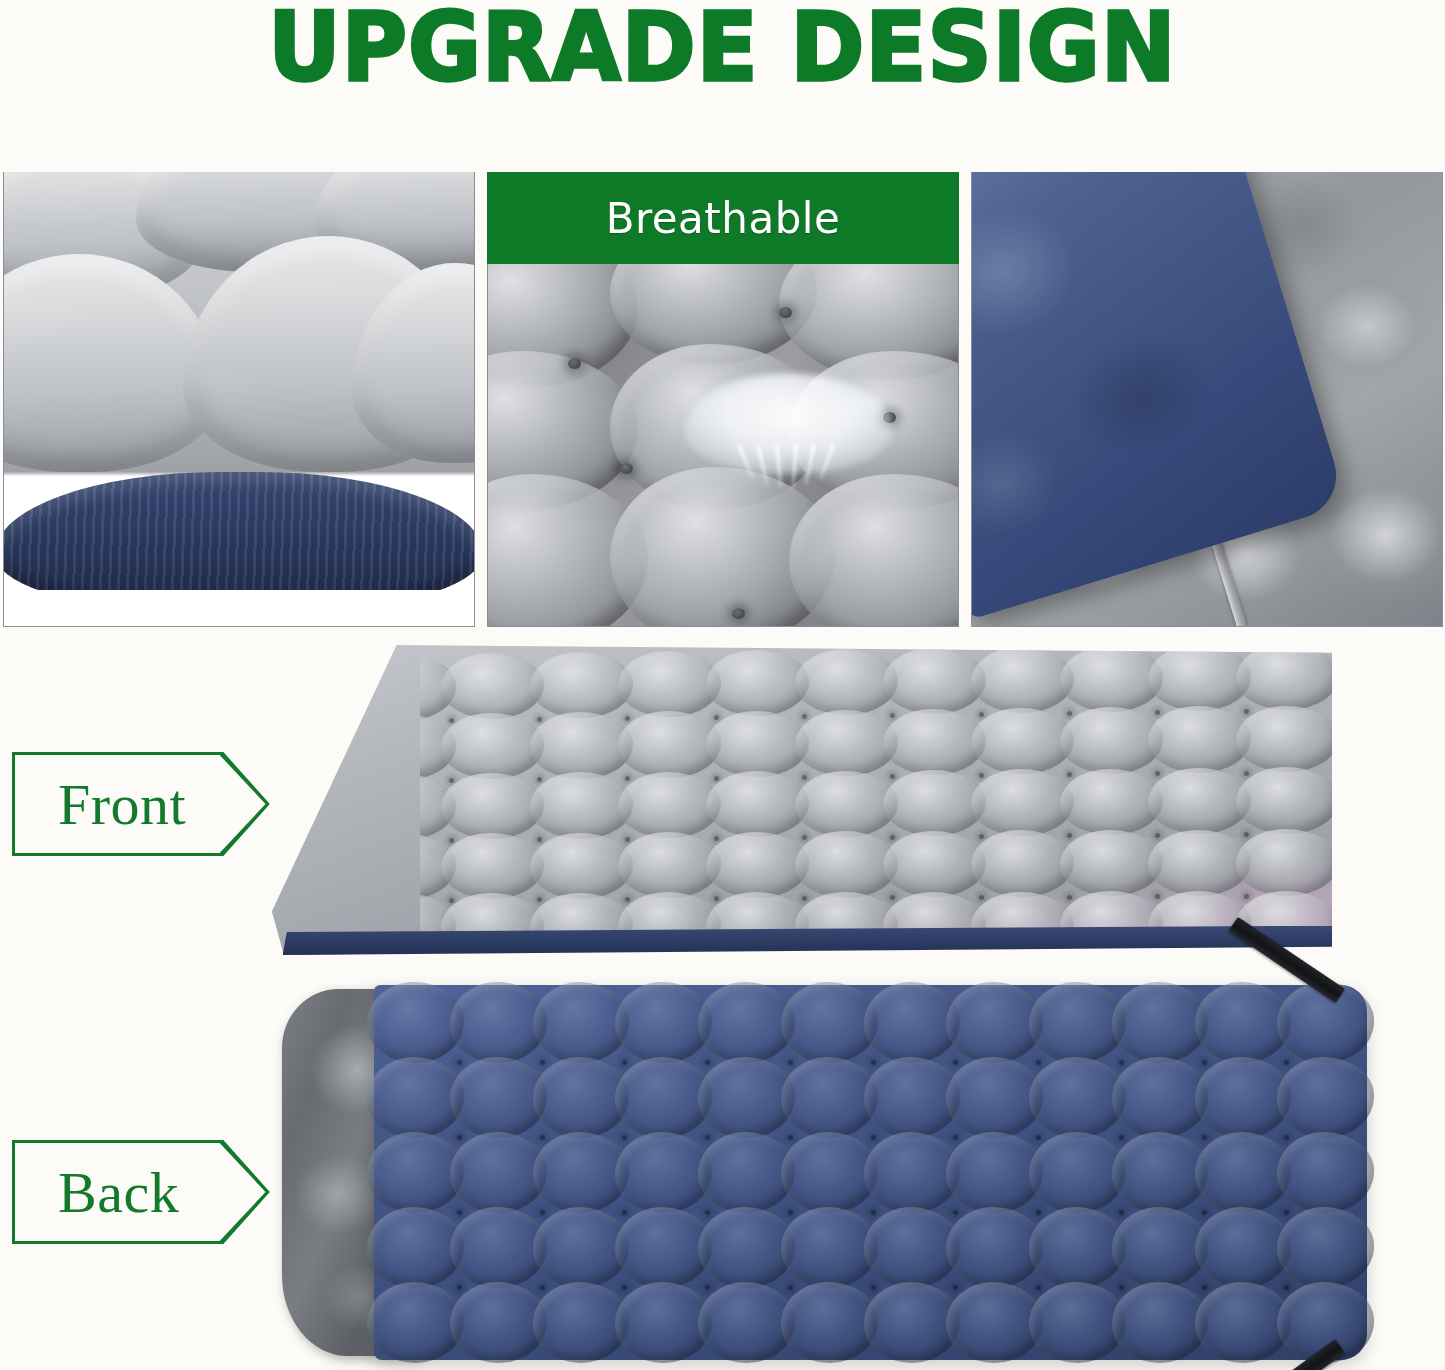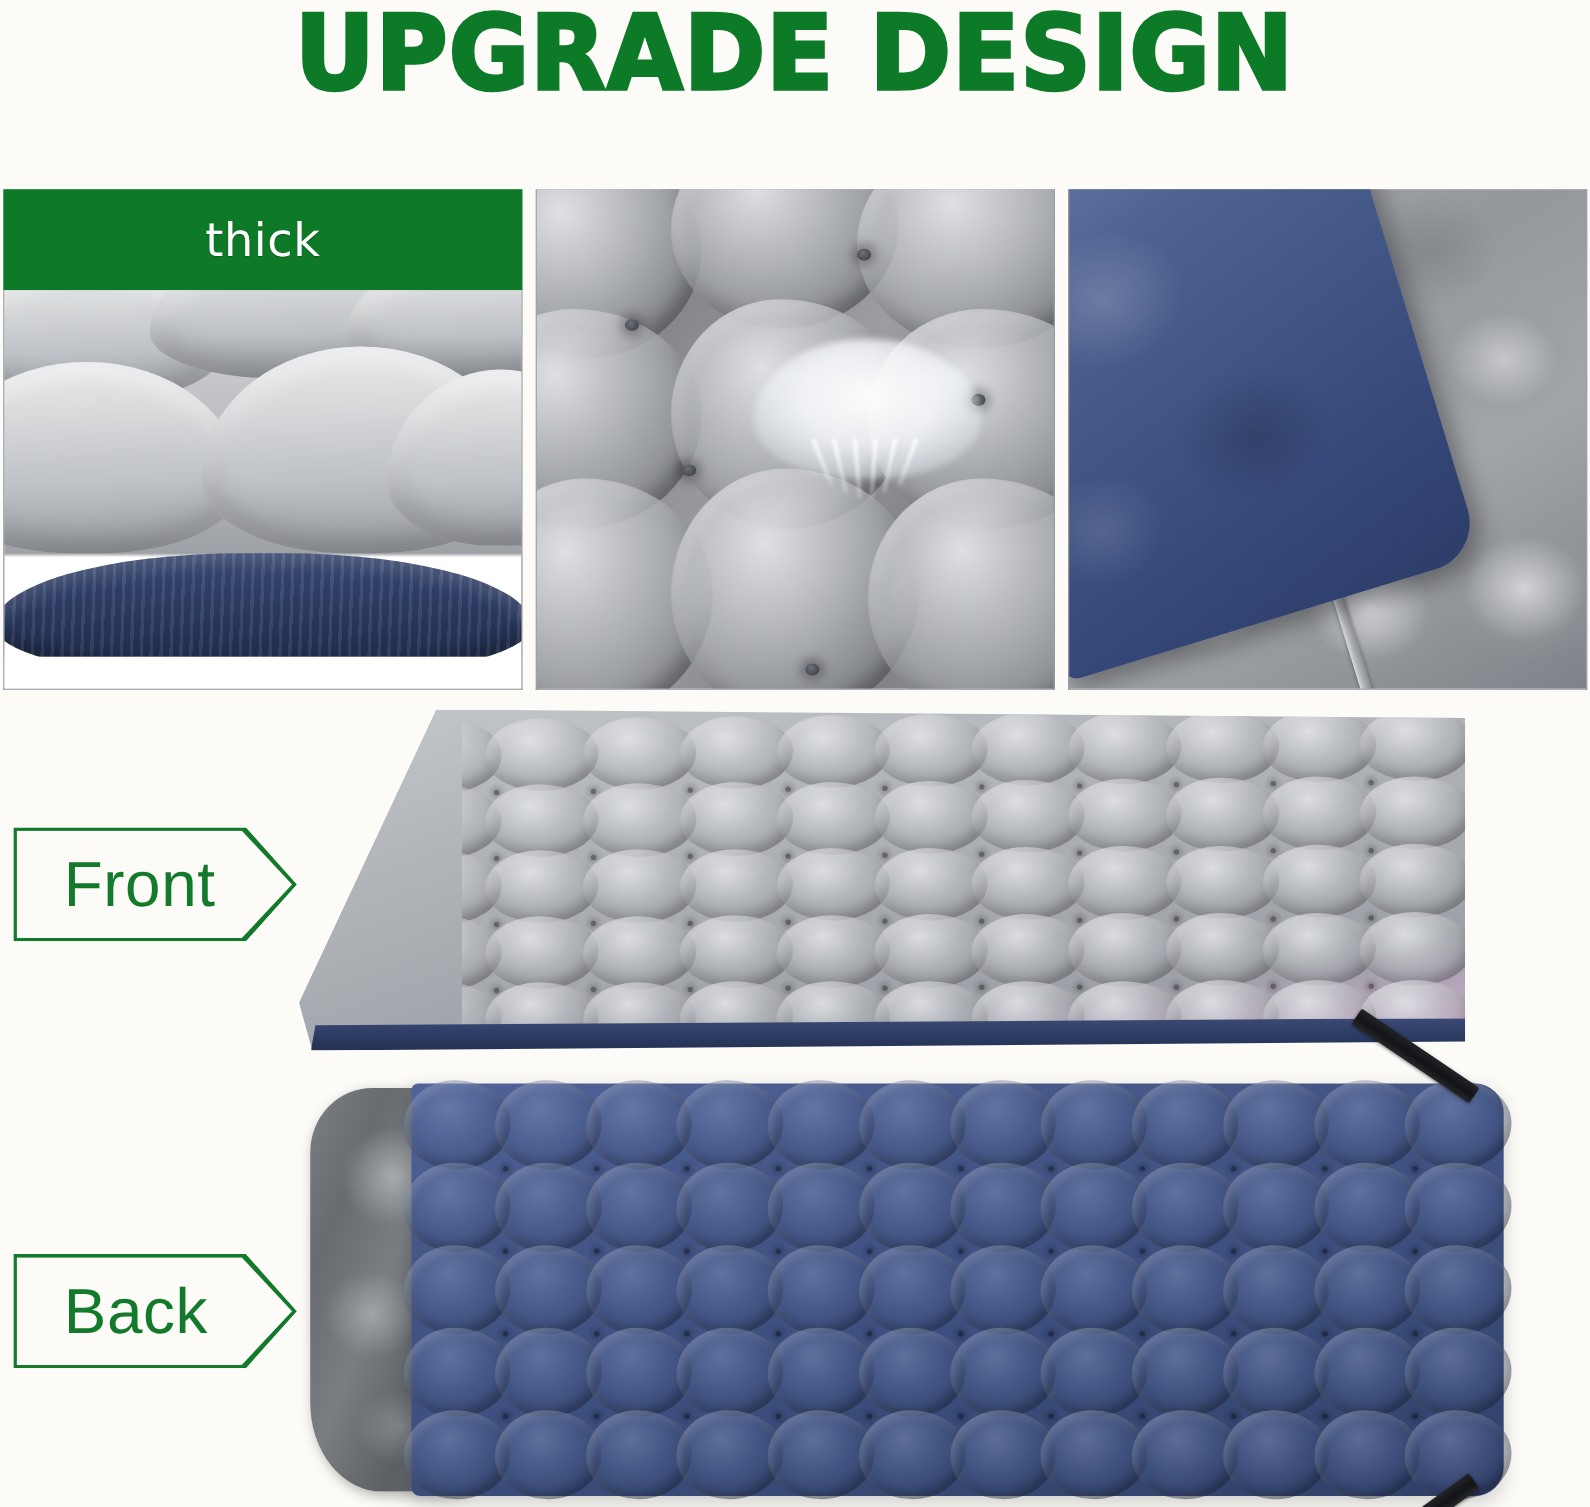--- a/index.html
+++ b/index.html
@@ -389,7 +389,6 @@
 
 
   <div class="feature-cell">
-    <div class="feature-label">thick</div>
     <div class="feature-photo ph-thick">
       <div class="thick-roll" style="left:-10%;top:-6%;width:52%;height:34%;"></div>
       <div class="thick-roll" style="left:28%;top:-10%;width:54%;height:32%;"></div>

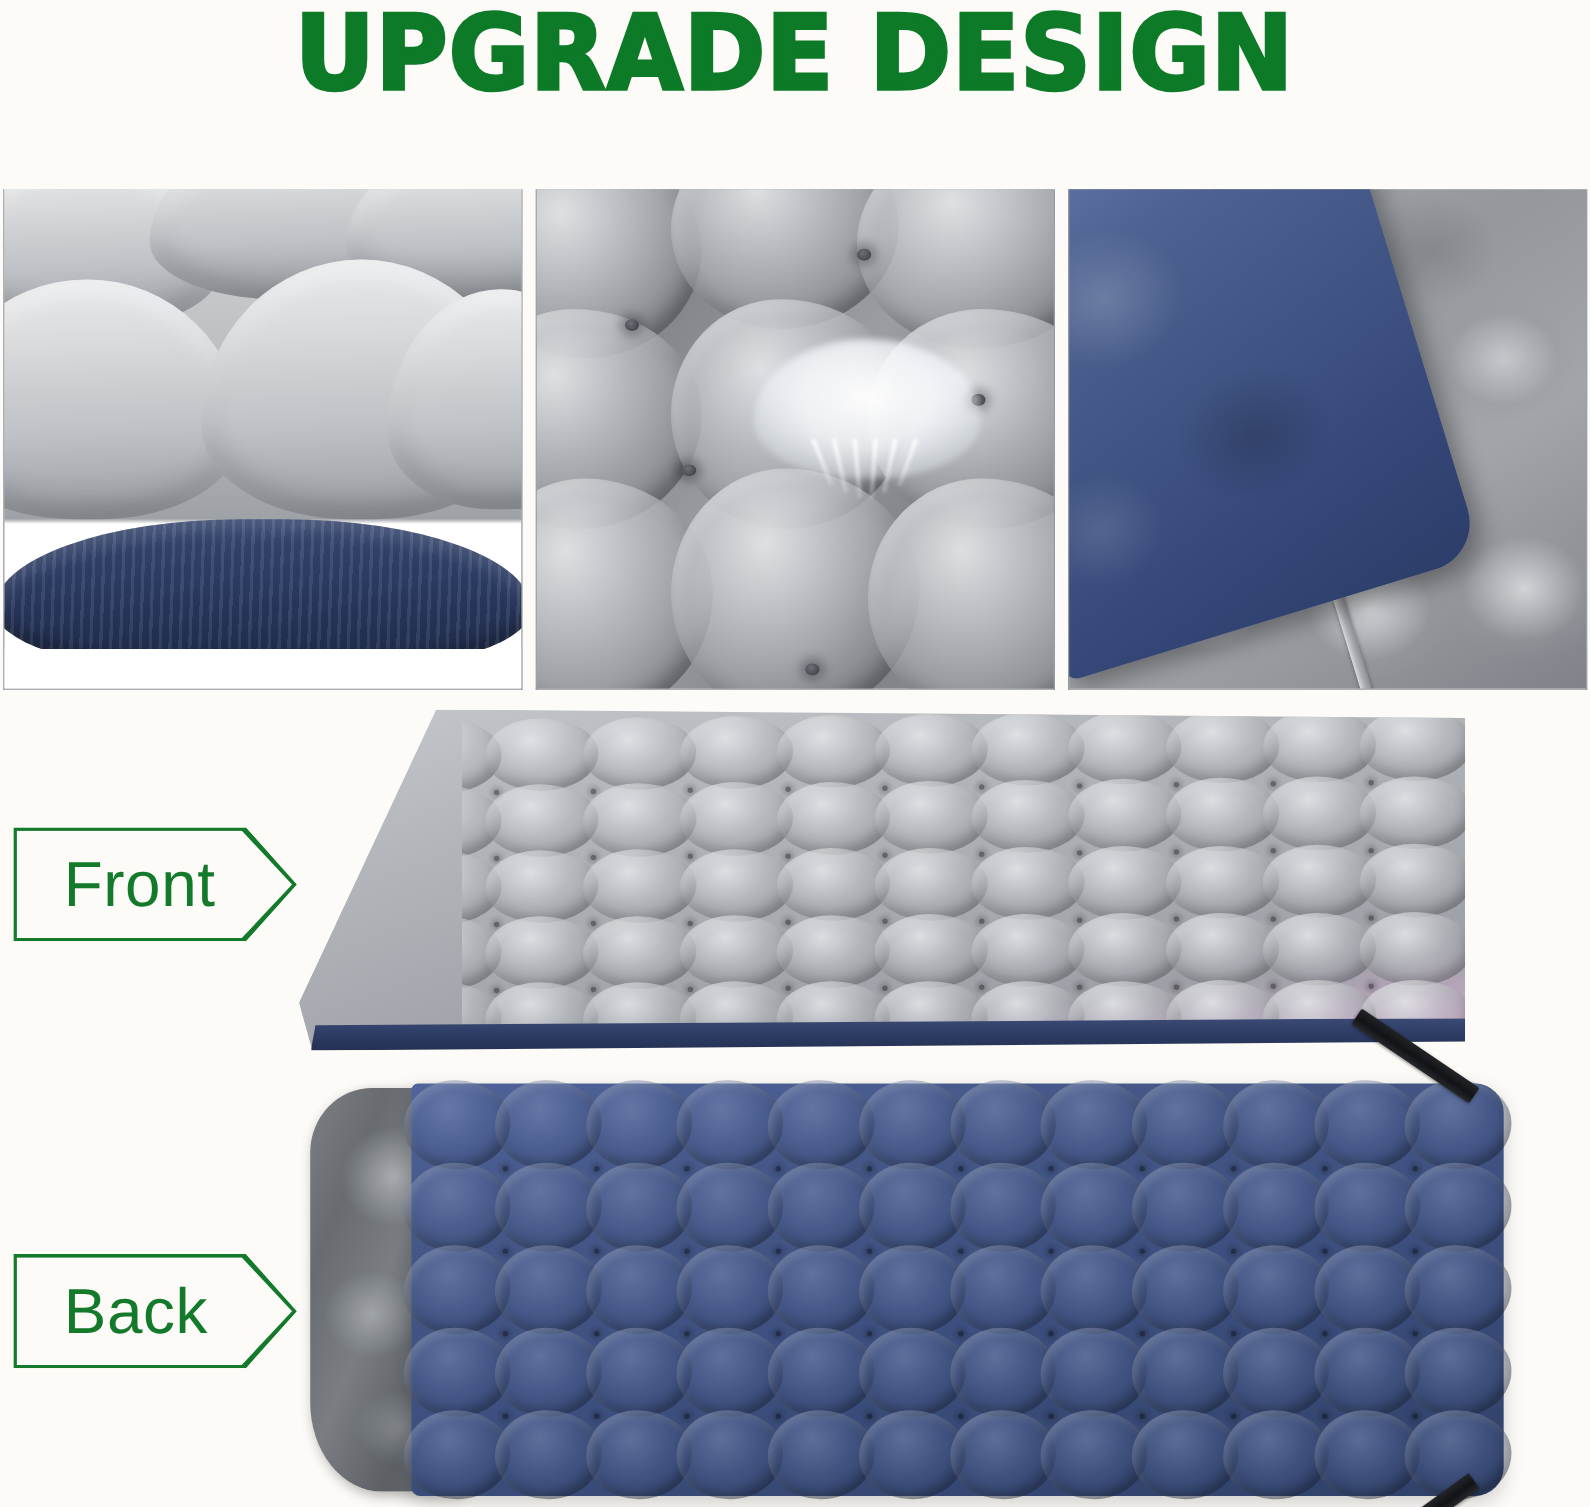--- a/index.html
+++ b/index.html
@@ -402,6 +402,7 @@
   </div>
 
   <div class="feature-cell">
+    <div class="feature-label">Breathable</div>
     <div class="feature-photo ph-breath">
       <div class="tuft-bump" style="left:-12%;top:-8%;width:44%;height:42%;"></div>
       <div class="tuft-bump" style="left:26%;top:-12%;width:44%;height:40%;"></div>

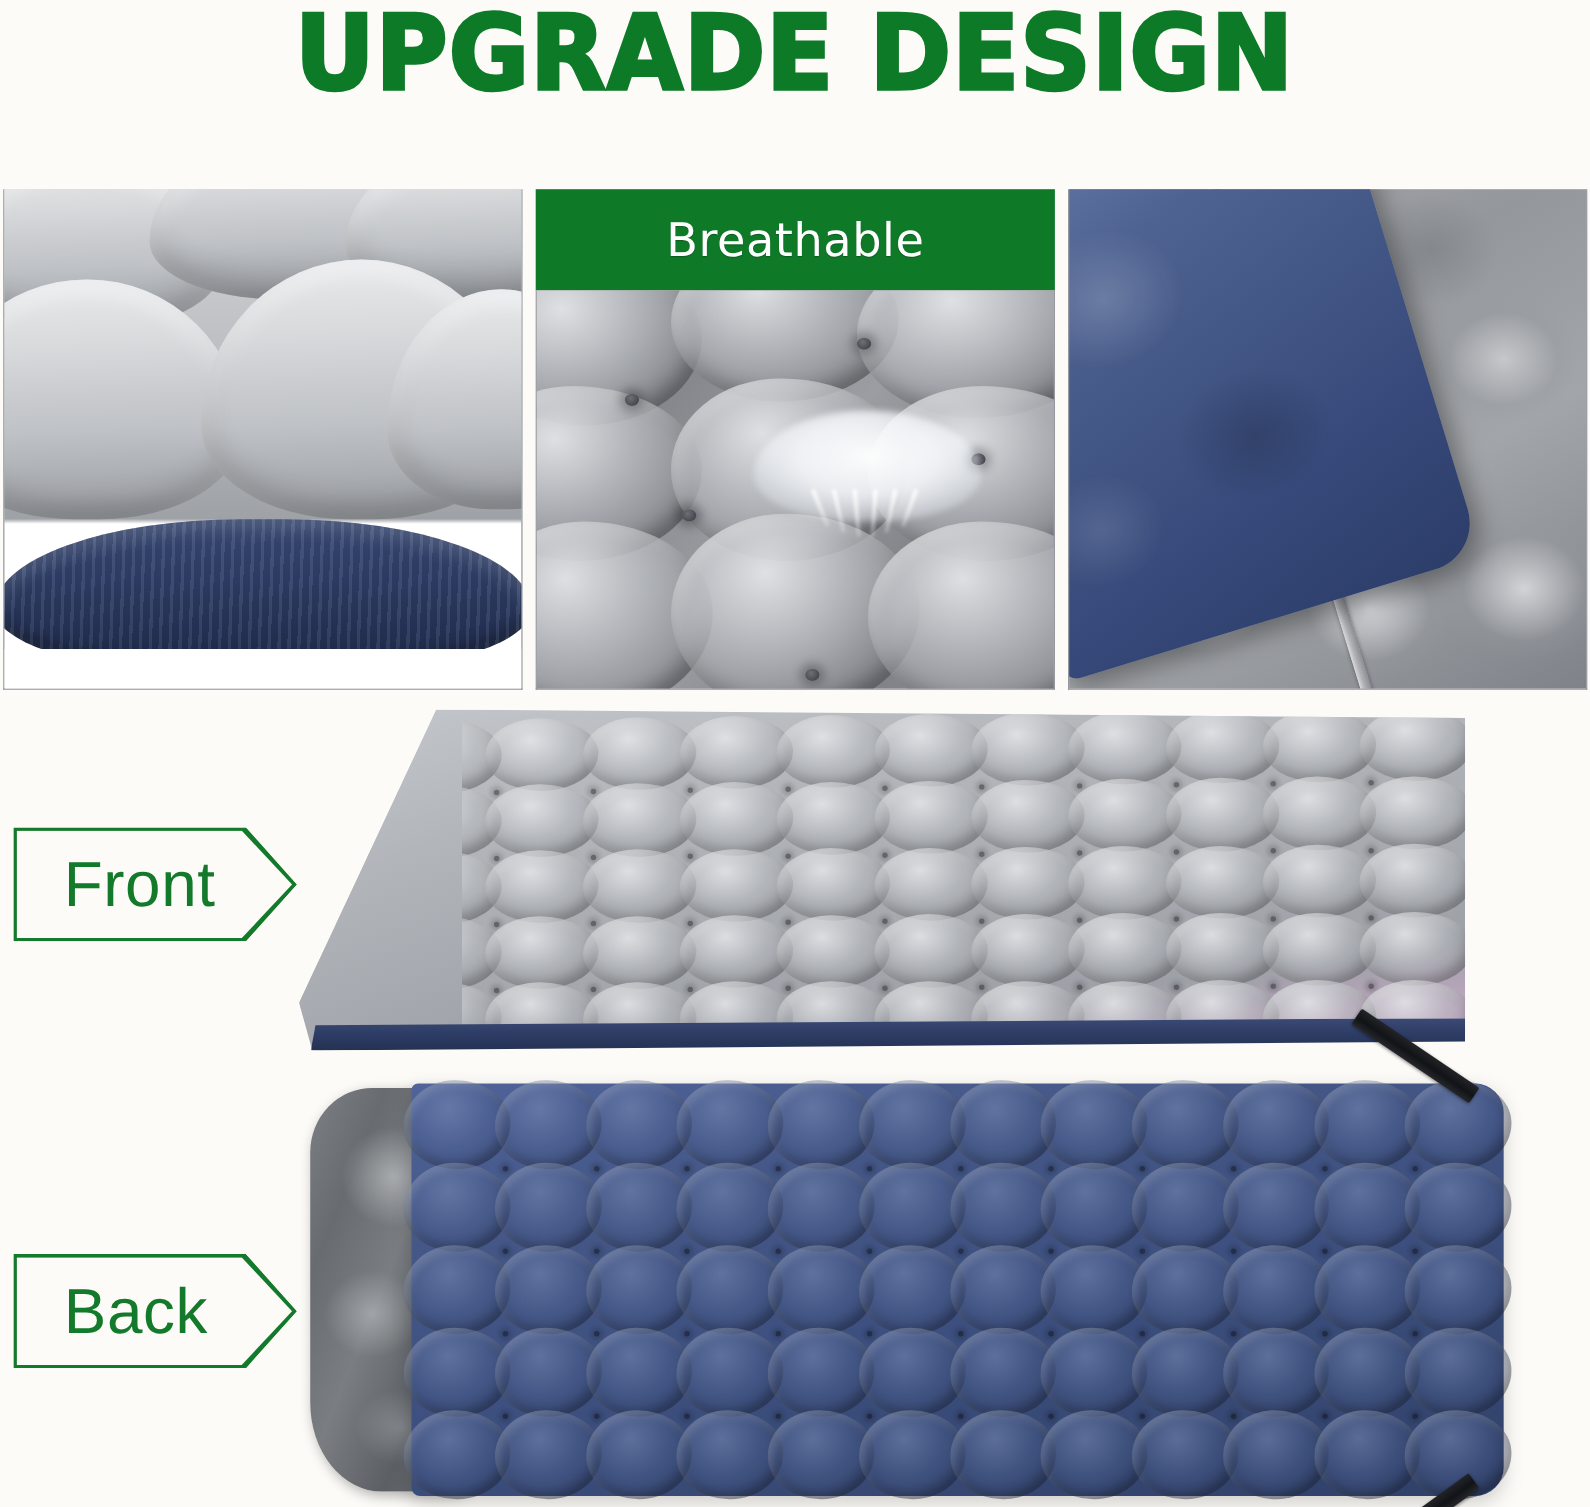--- a/index.html
+++ b/index.html
@@ -374,6 +374,7 @@
   .side-badge .txt {
     position: relative;
     z-index: 2;
+    font-family: Liberation Serif, serif;
   }
   #badge-front { left: 12px; top: 752px; }
   #badge-back  { left: 12px; top: 1140px; }

